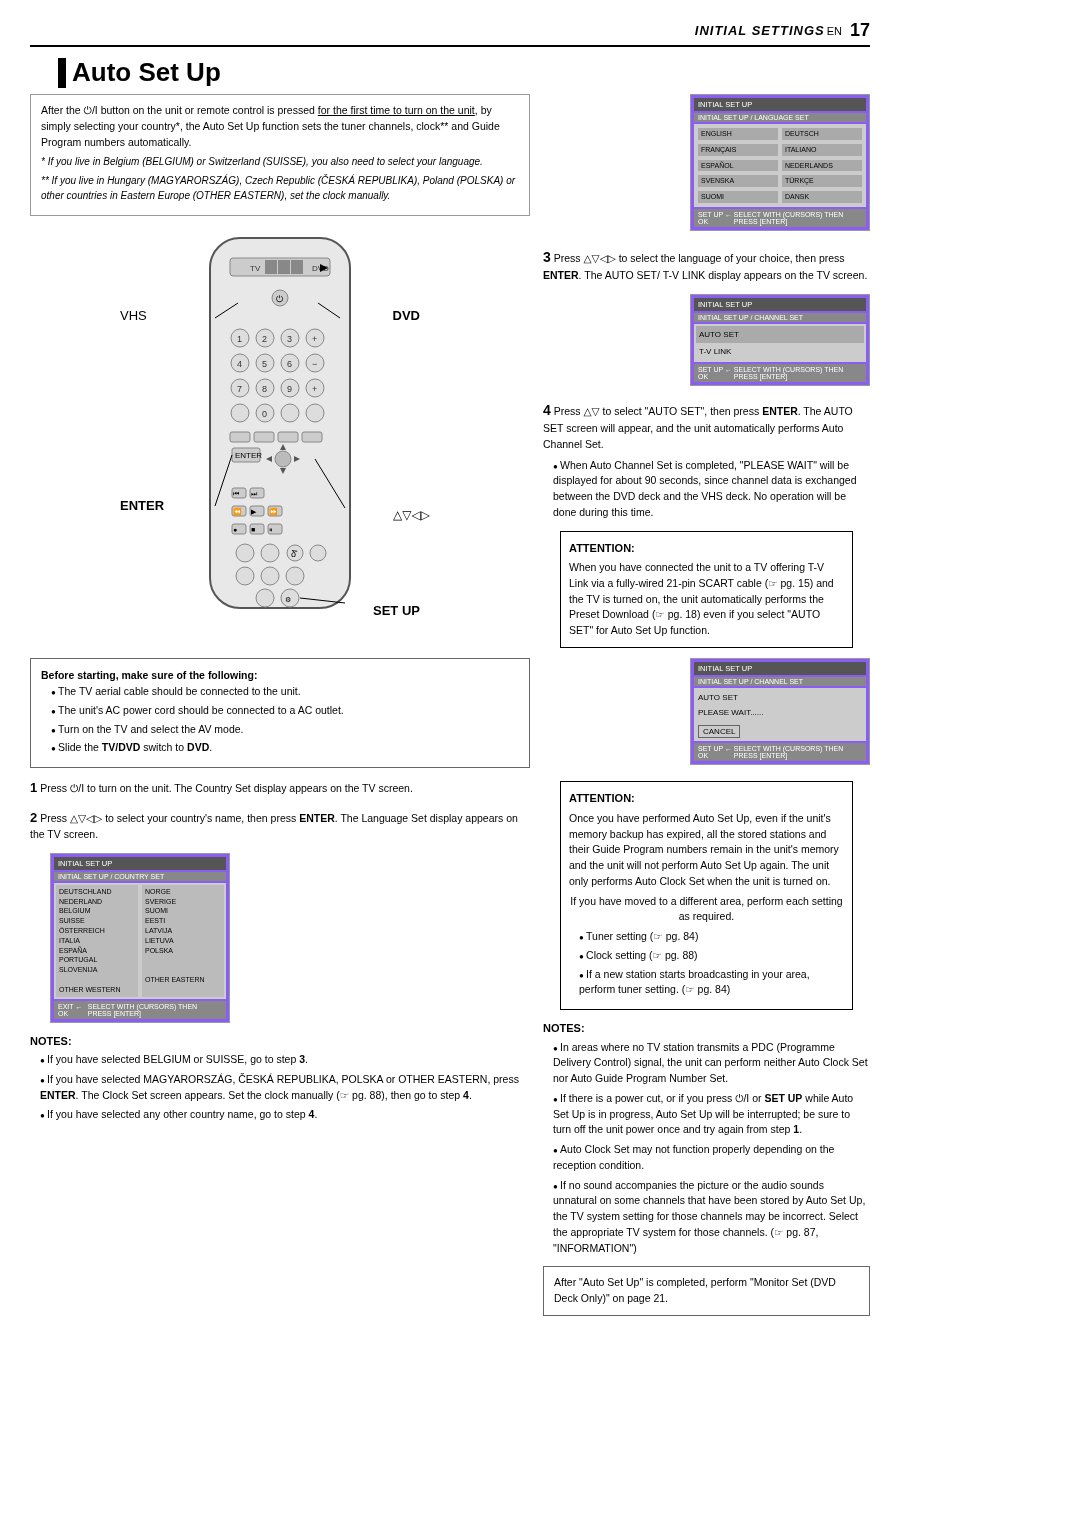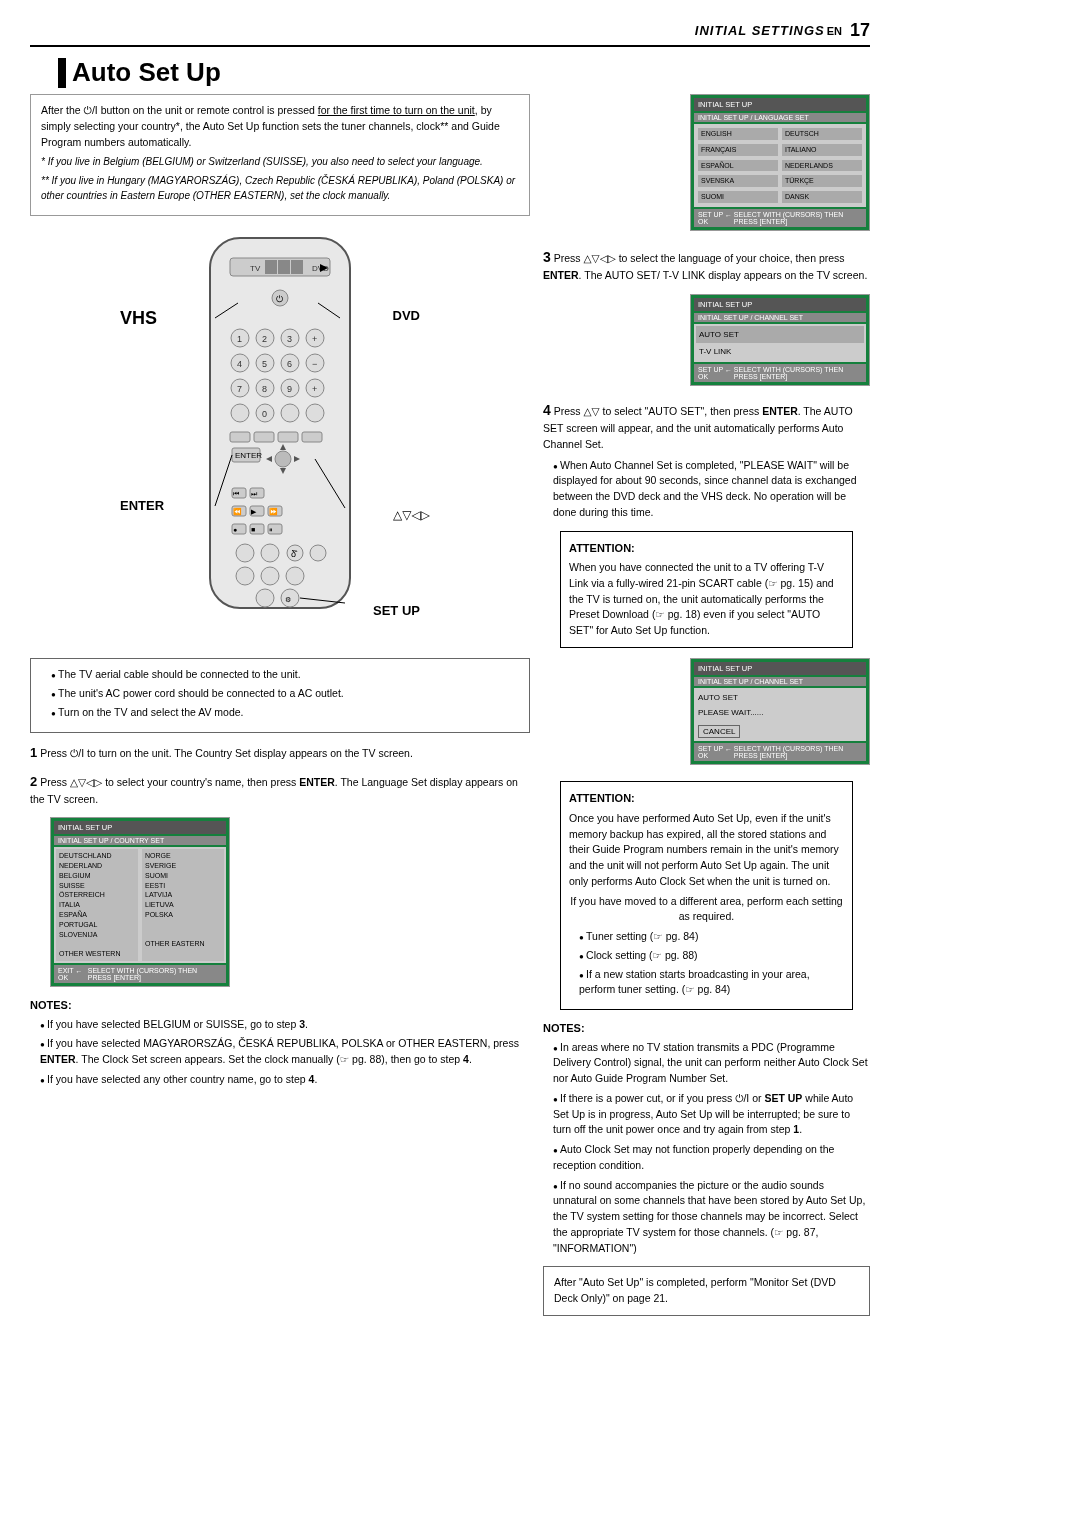--- a/index.html
+++ b/index.html
@@ -42,7 +42,7 @@
     }
     .header-en {
       font-size: 11px;
-      font-weight: bold;
+      font-weight: normal;
       margin-left: 2px;
       vertical-align: super;
     }

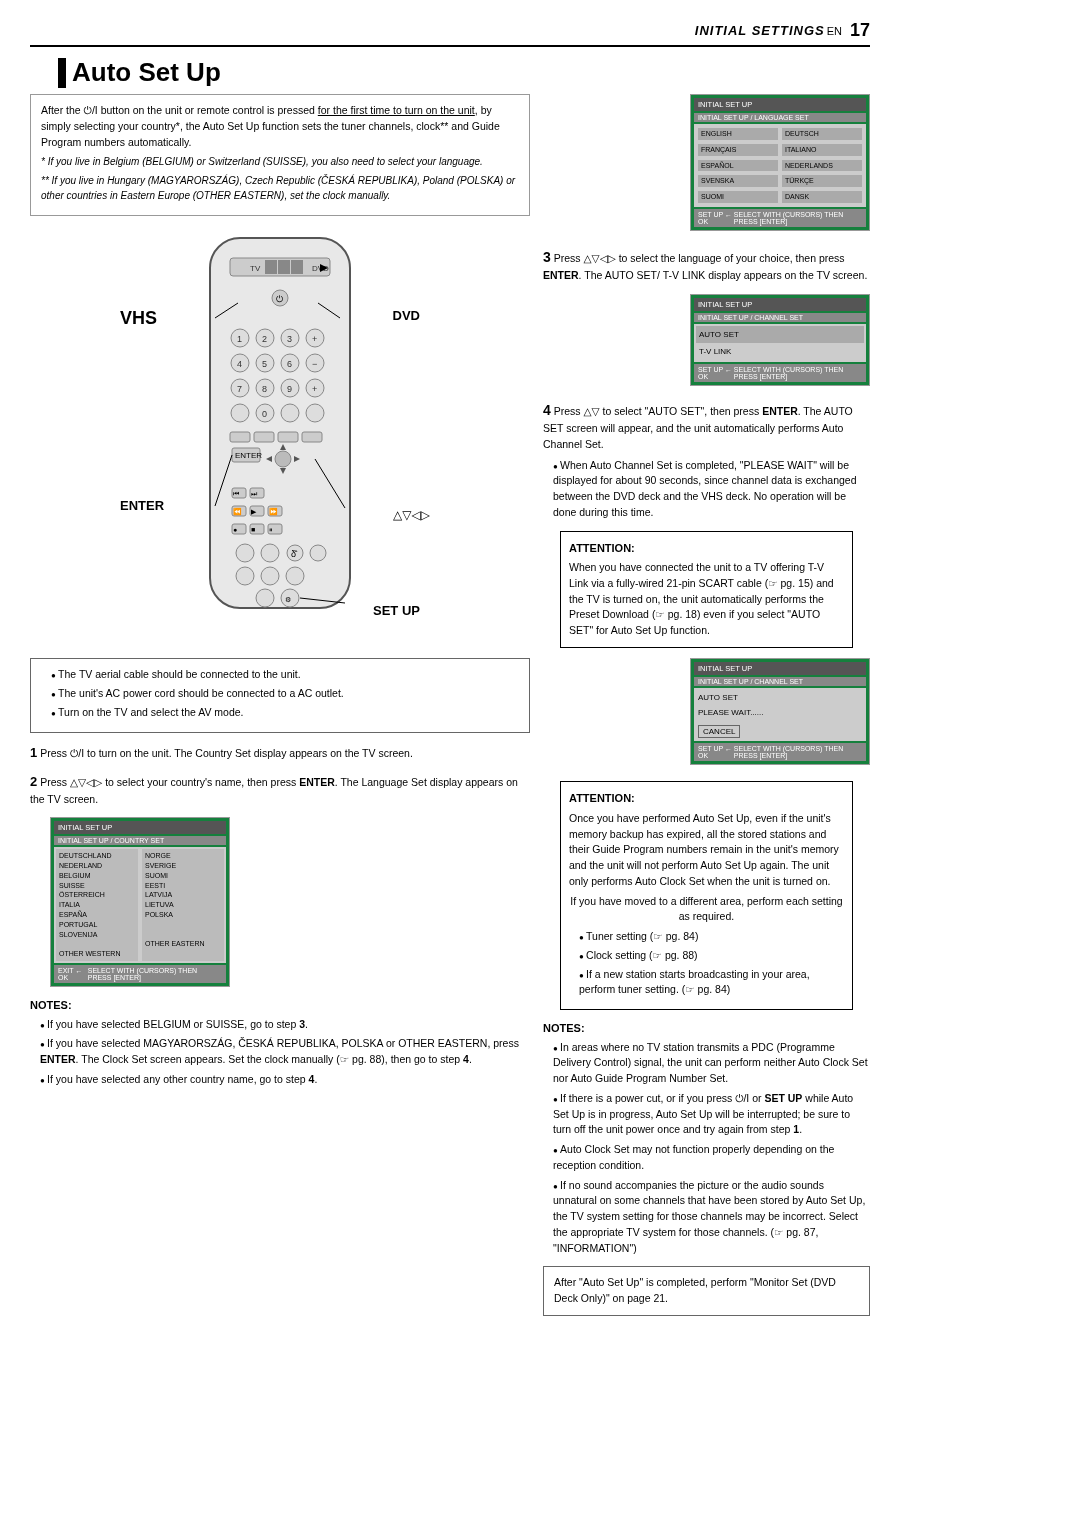--- a/index.html
+++ b/index.html
@@ -216,7 +216,7 @@
     
     .screen-thumb {
       border: 1px solid #999;
-      background: #15803d;
+      background: #8b5cf6;
       width: 180px;
       font-size: 8px;
       margin-bottom: 6px;

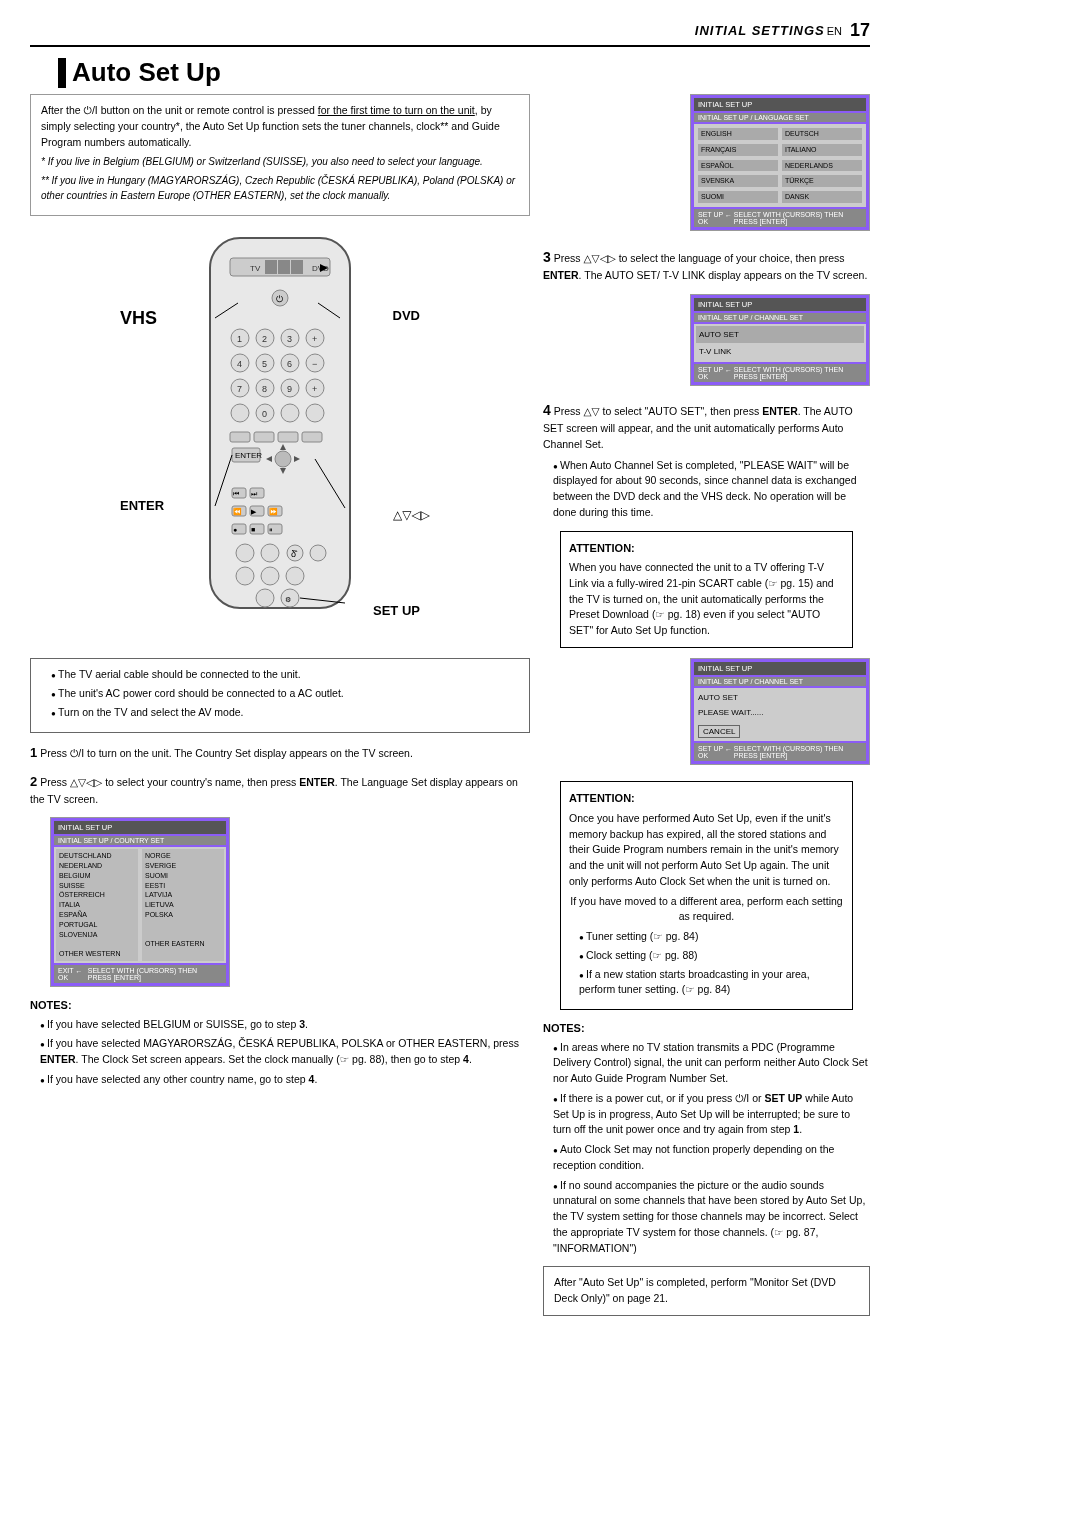--- a/index.html
+++ b/index.html
@@ -118,8 +118,8 @@
       position: absolute;
       left: 0;
       top: 80px;
-      font-weight: bold;
-      font-size: 18px;
+      font-weight: normal;
+      font-size: 13px;
     }
     .remote-label-dvd {
       position: absolute;

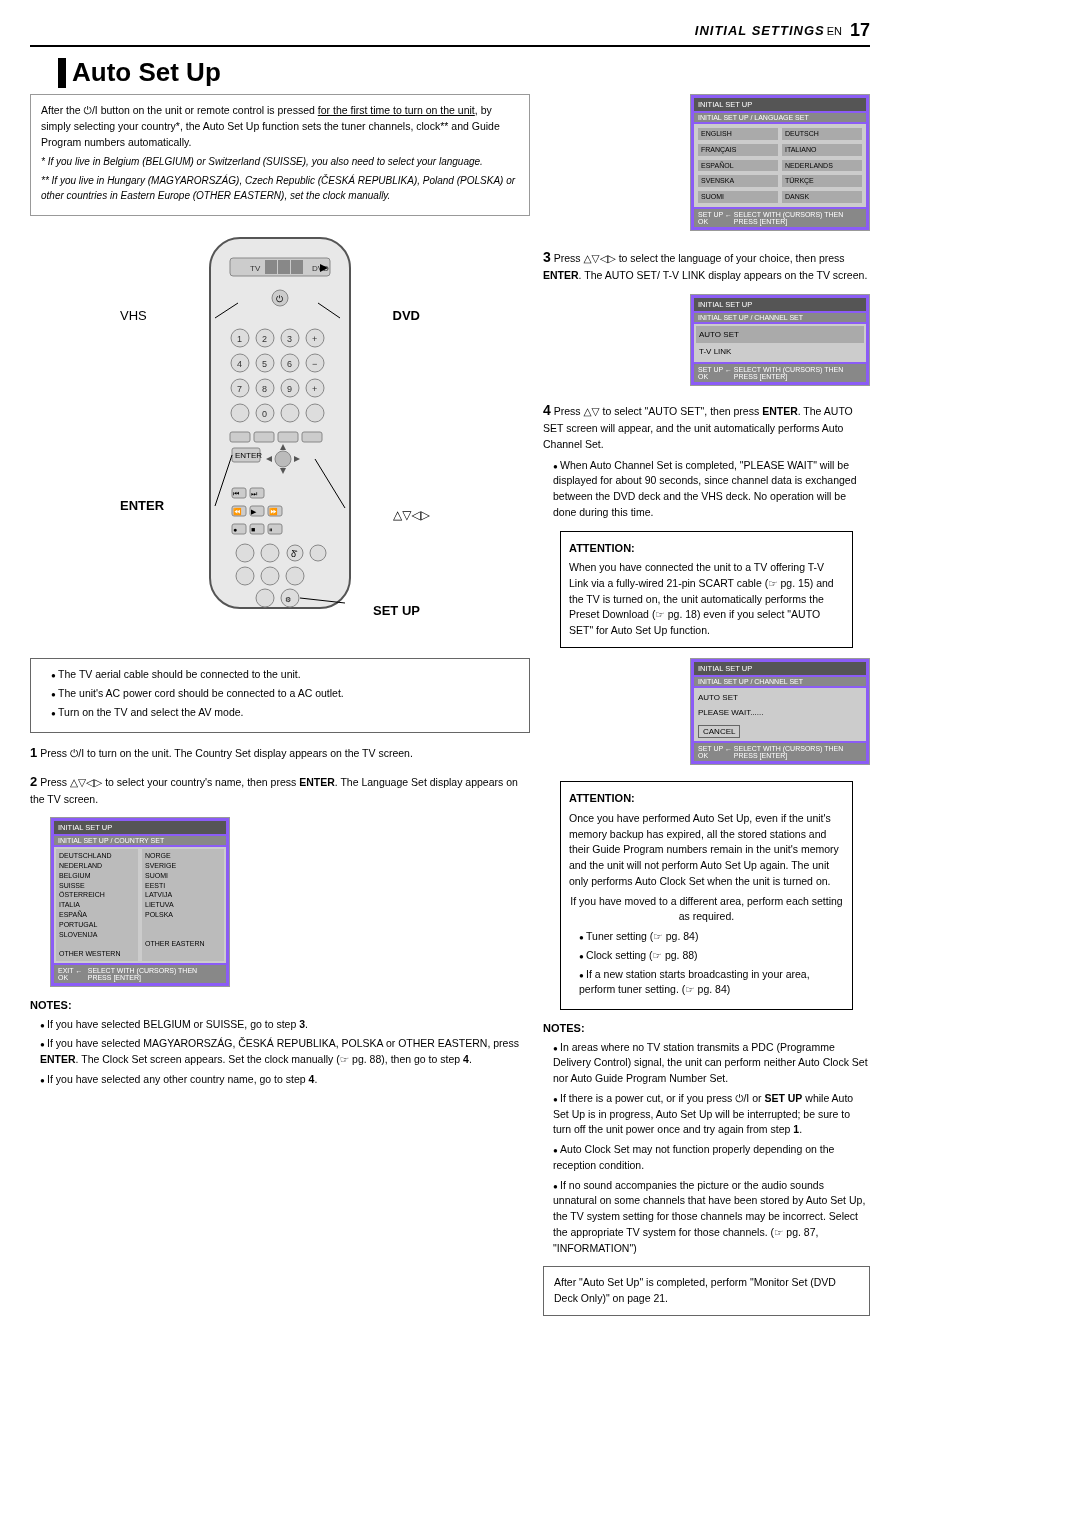--- a/index.html
+++ b/index.html
@@ -461,6 +461,7 @@
       </div>
 
       <div class="before-box">
+        <p class="bold">Before starting, make sure of the following:</p>
         <ul class="bullet-list">
           <li>The TV aerial cable should be connected to the unit.</li>
           <li>The unit's AC power cord should be connected to a AC outlet.</li>

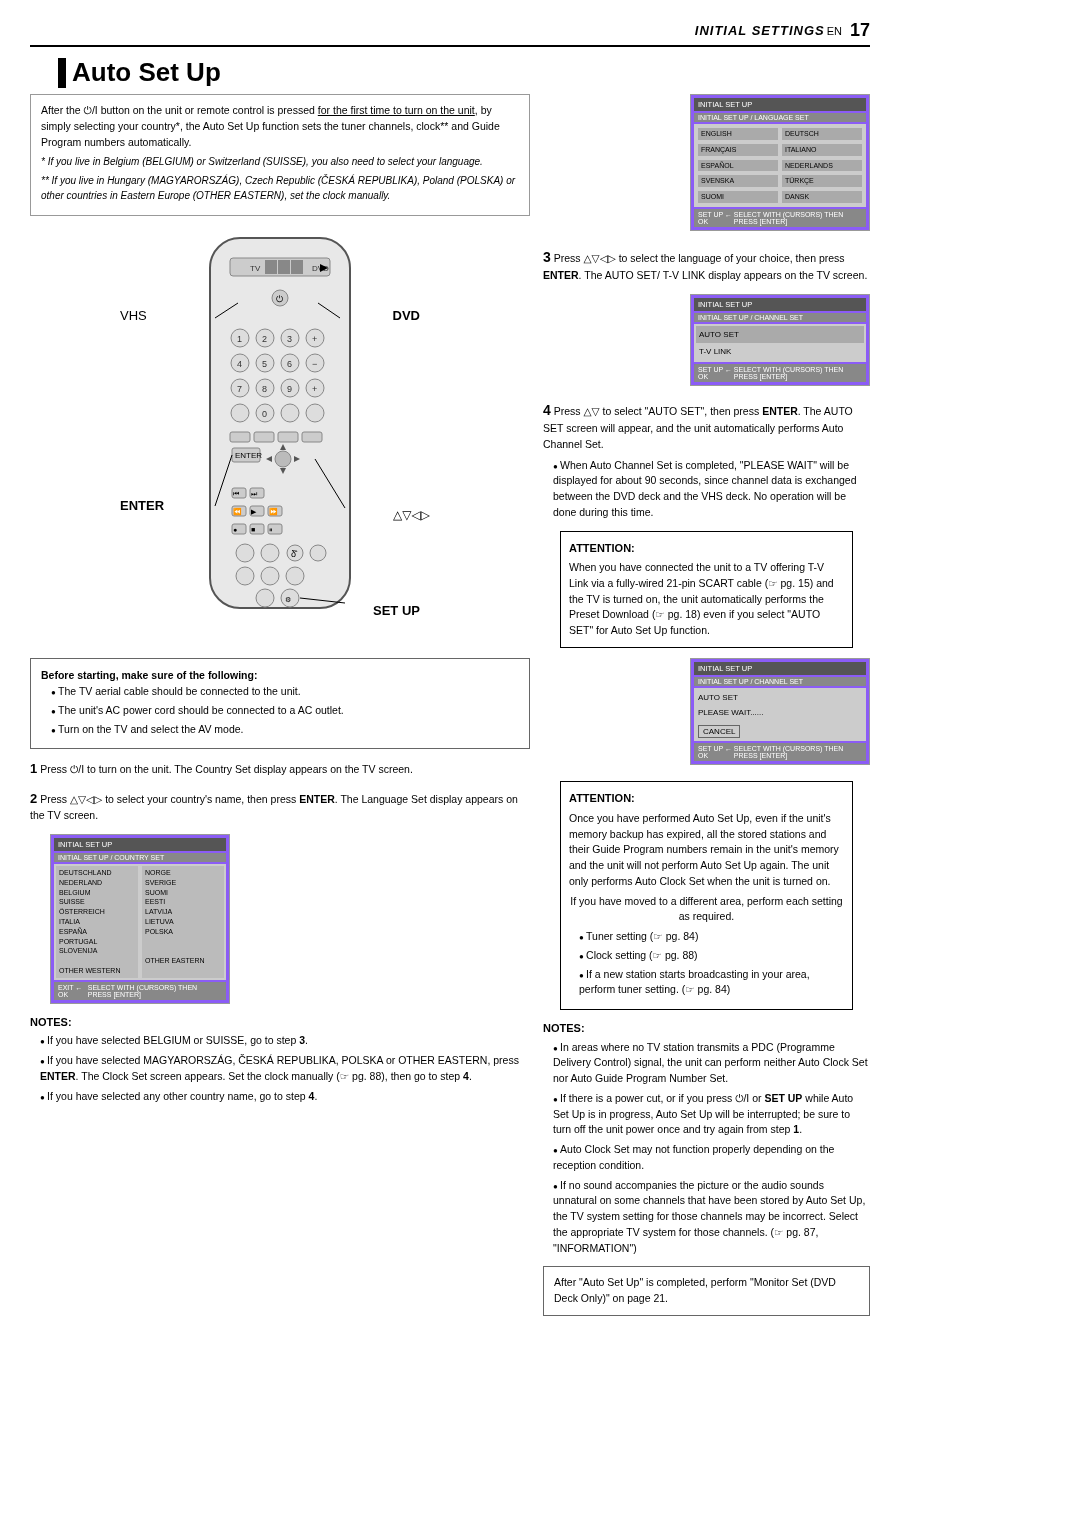--- a/index.html
+++ b/index.html
@@ -466,6 +466,7 @@
           <li>The TV aerial cable should be connected to the unit.</li>
           <li>The unit's AC power cord should be connected to a AC outlet.</li>
           <li>Turn on the TV and select the AV mode.</li>
+          <li>Slide the <b>TV/DVD</b> switch to <b>DVD</b>.</li>
         </ul>
       </div>
 

